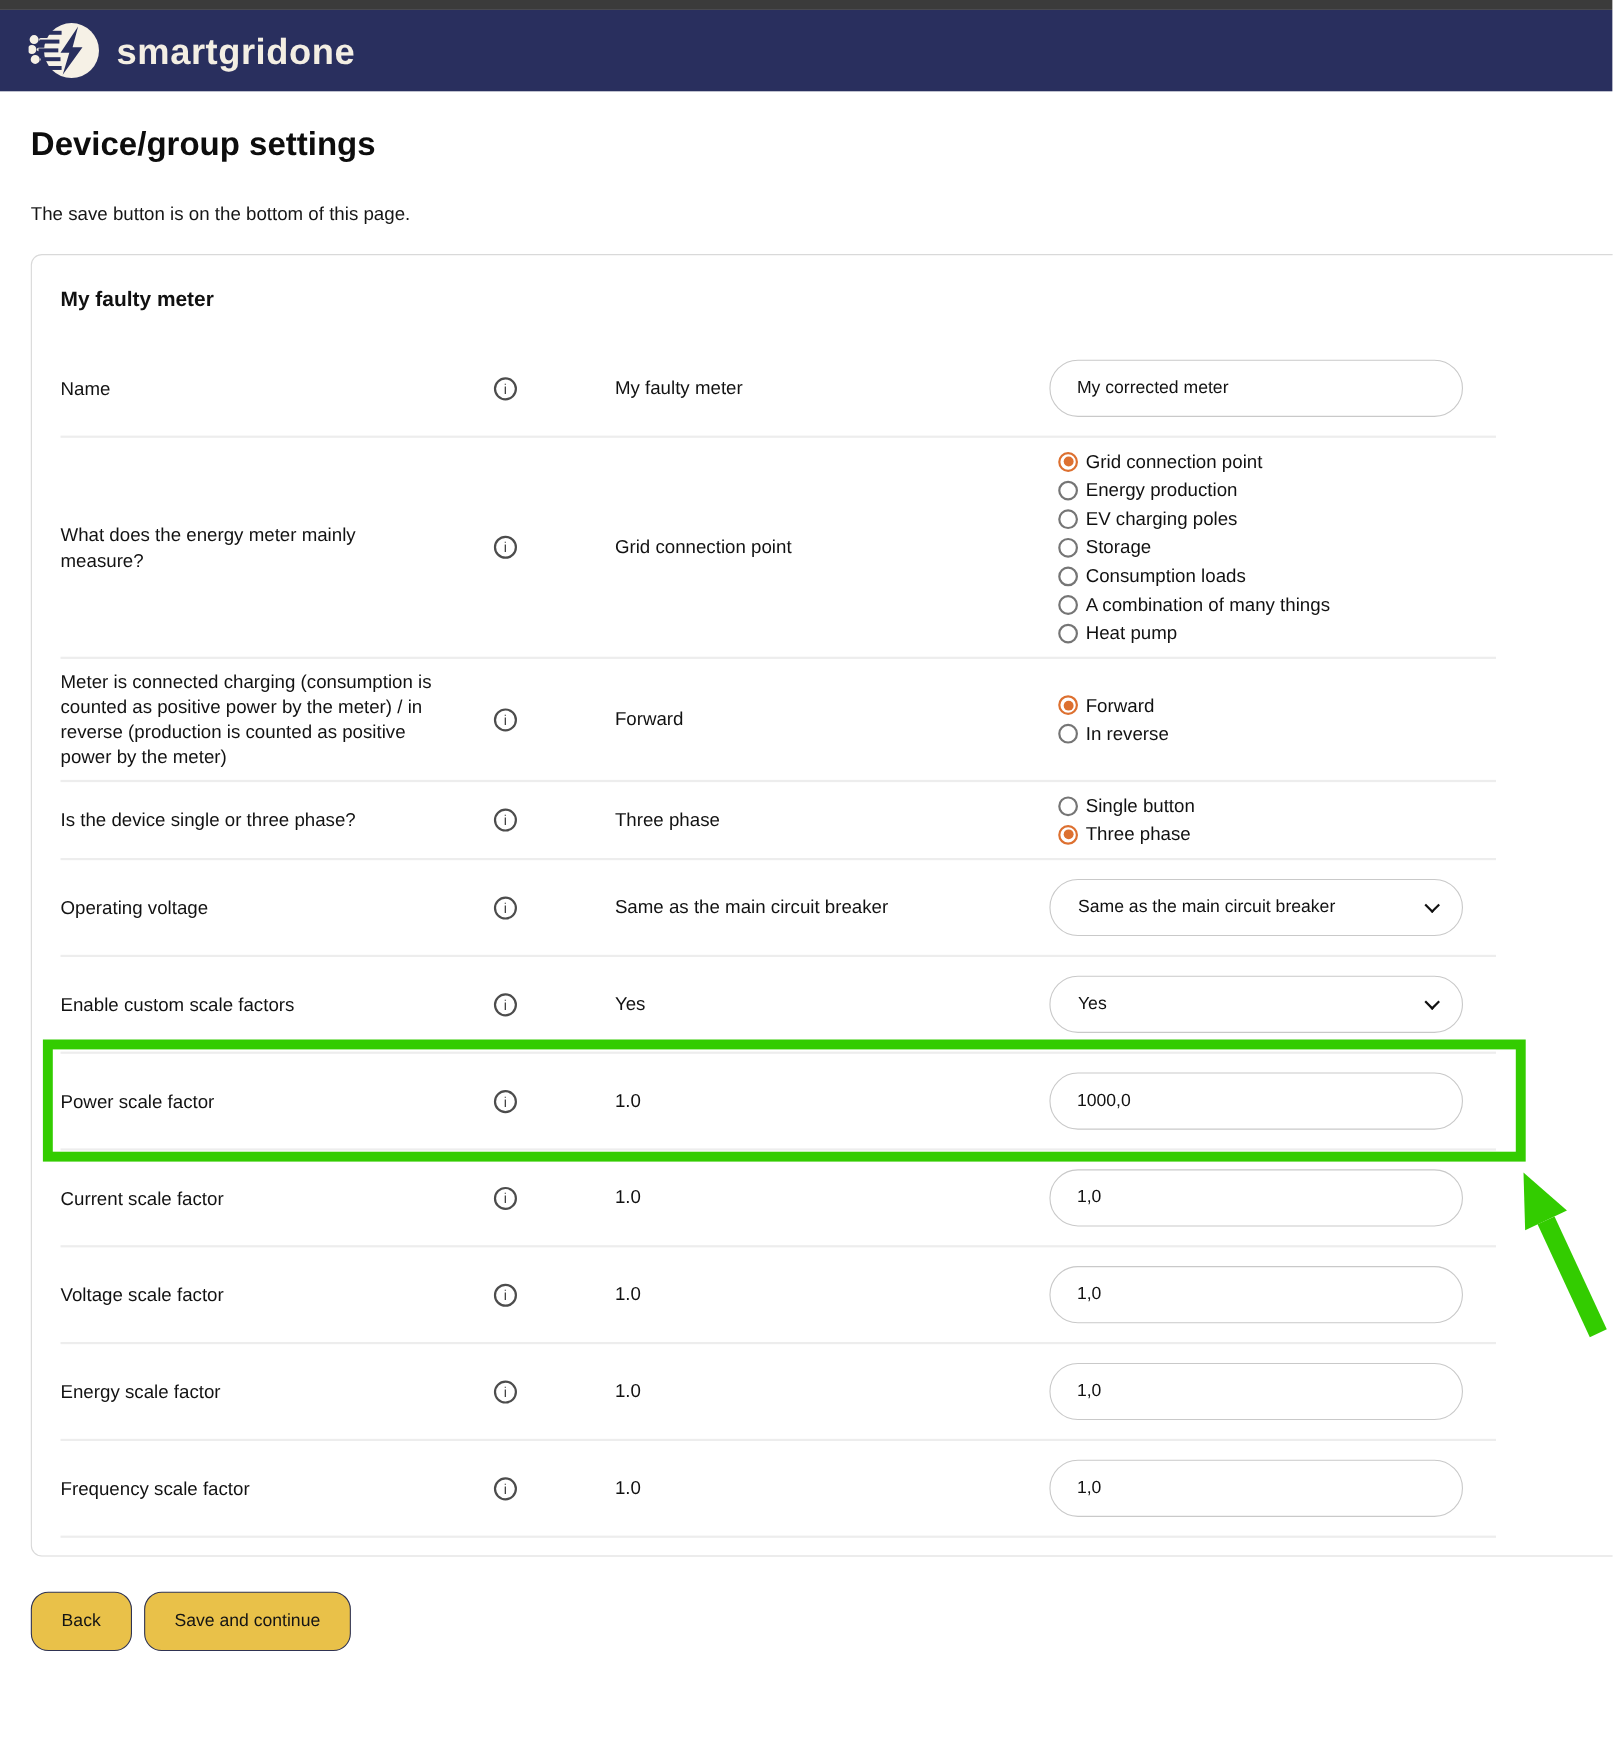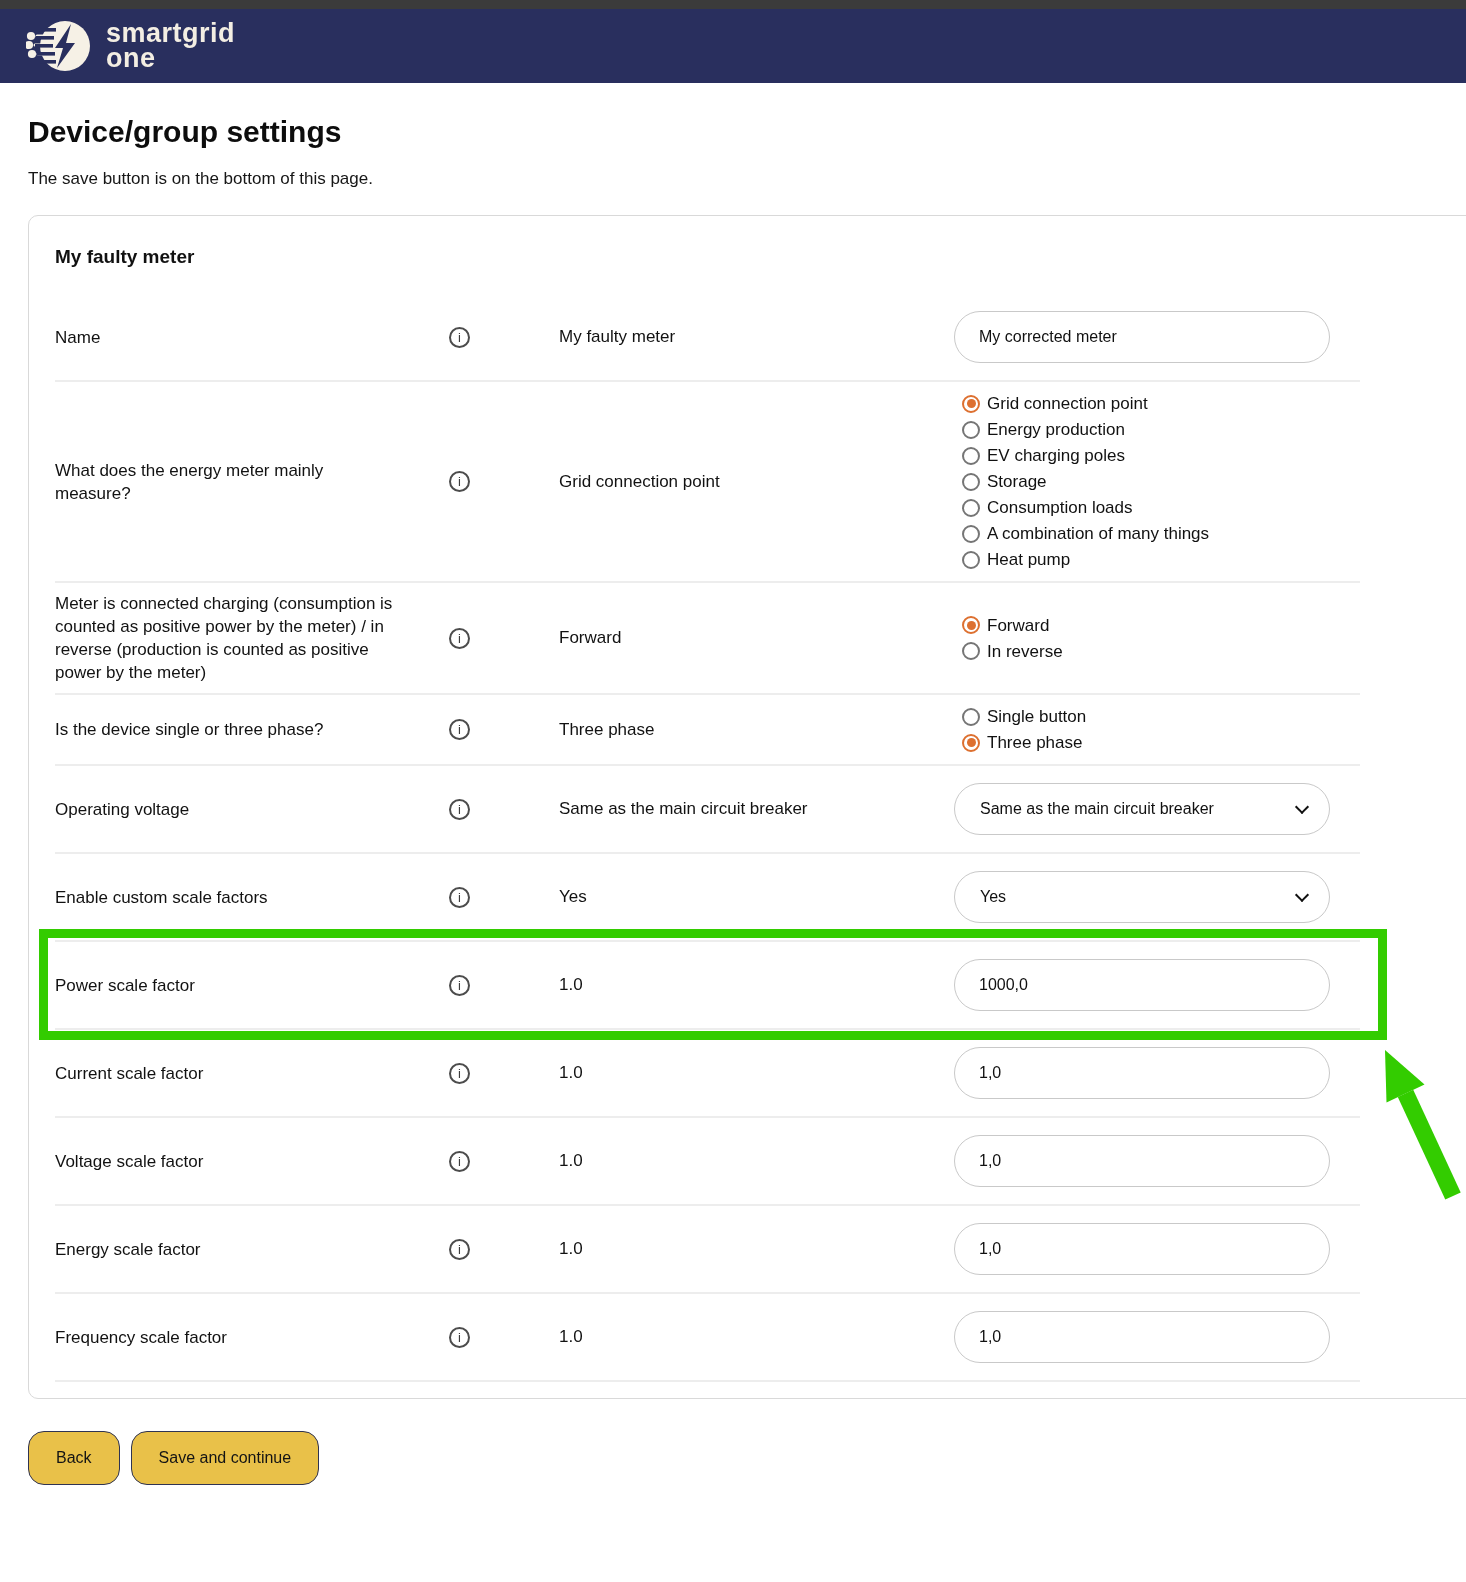--- a/index.html
+++ b/index.html
@@ -15,8 +15,8 @@
     padding-left:26px;
   }
   .logo { display:flex; align-items:center; gap:16px; }
-  .brand { display:flex; flex-direction:column; color:#f3eee3;
-    font-weight:700; font-size:27px; line-height:25px; letter-spacing:.5px; }
+  .brand { display:flex; flex-direction:row; color:#f3eee3;
+    font-weight:700; font-size:33px; line-height:25px; letter-spacing:.5px; }
   h1 { font-size:30px; font-weight:700; margin:32px 0 0 28px; color:#0d0d0d; }
   .subtitle { font-size:17px; margin:20px 0 0 28px; color:#161616; }
 

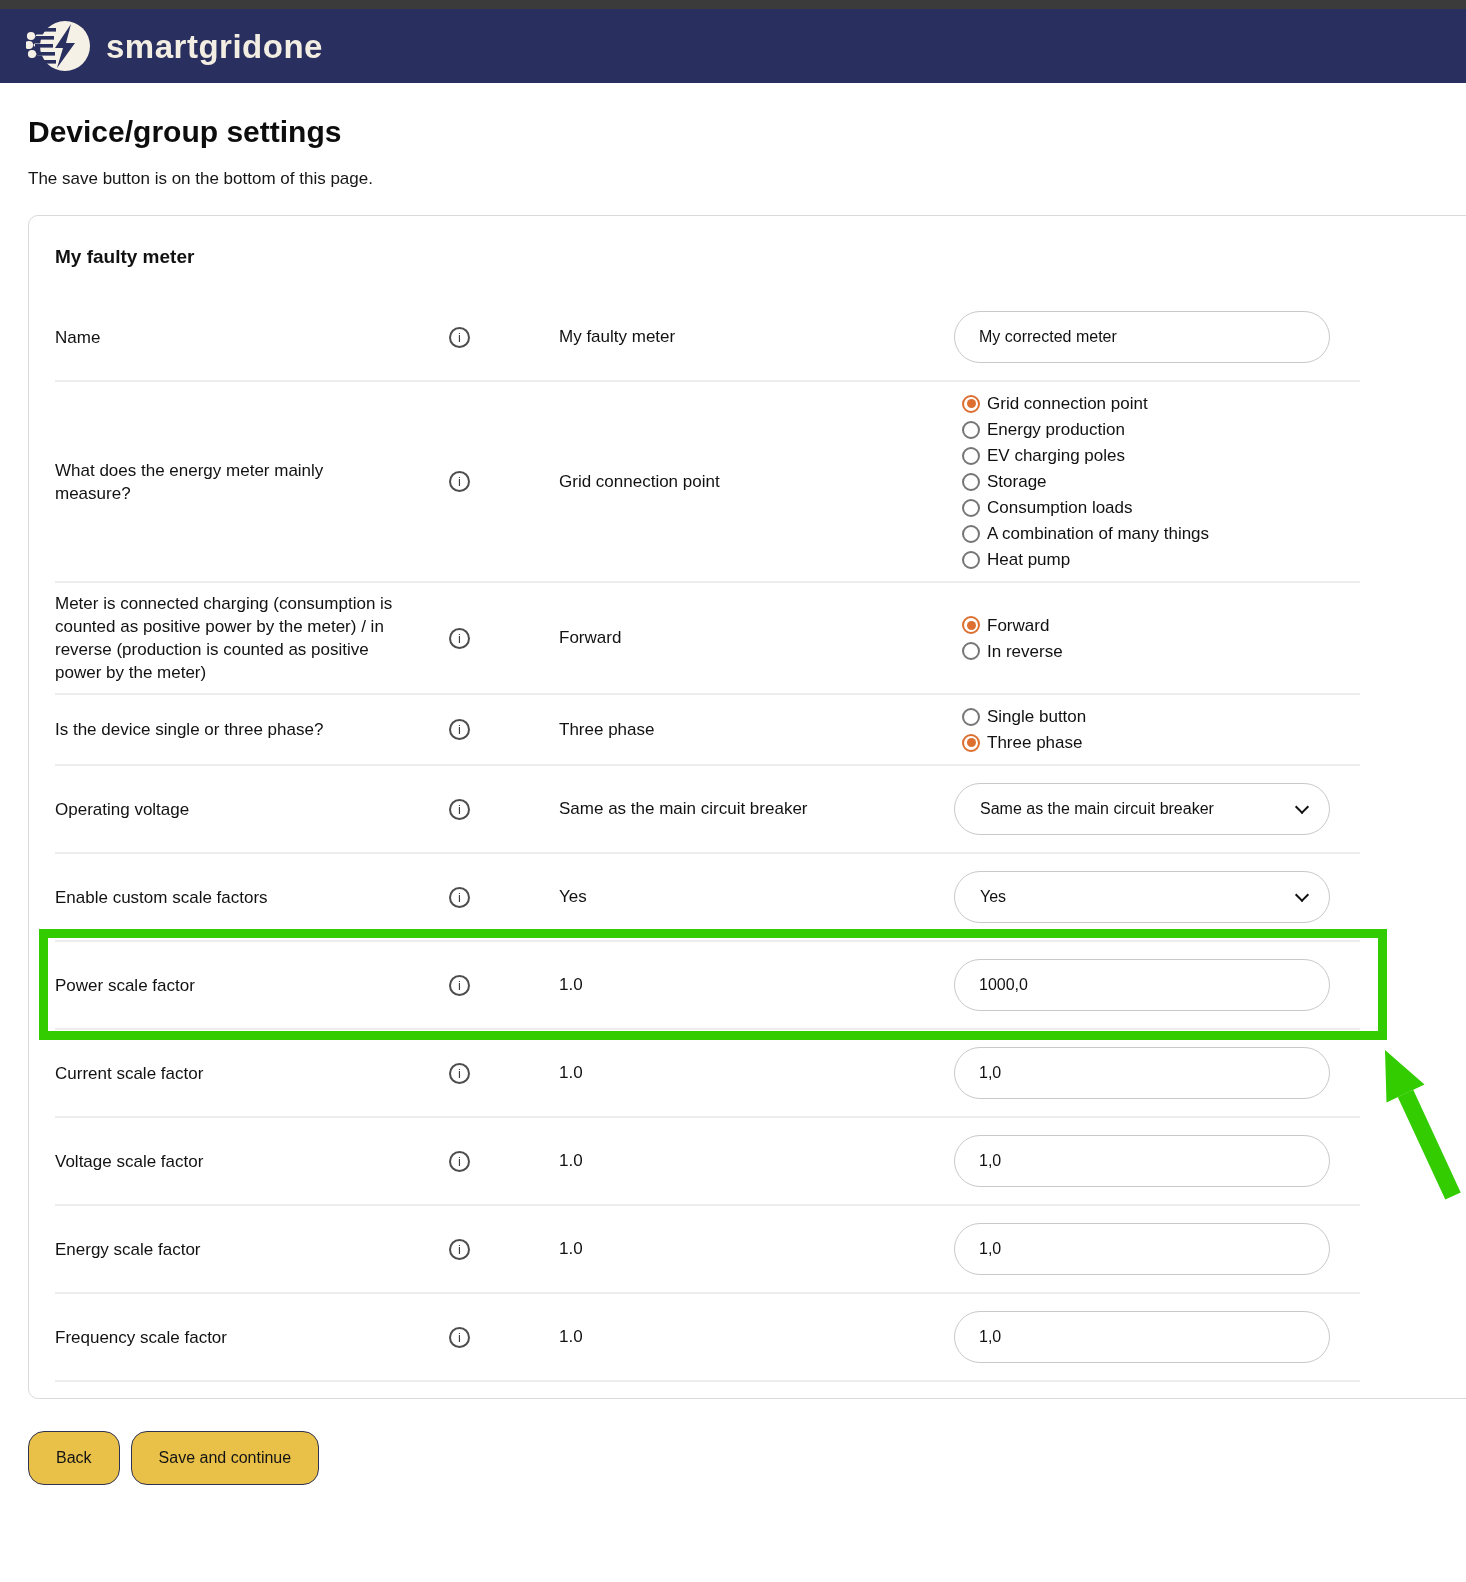--- a/index.html
+++ b/index.html
@@ -18,7 +18,7 @@
   .brand { display:flex; flex-direction:row; color:#f3eee3;
     font-weight:700; font-size:33px; line-height:25px; letter-spacing:.5px; }
   h1 { font-size:30px; font-weight:700; margin:32px 0 0 28px; color:#0d0d0d; }
-  .subtitle { font-size:17px; margin:20px 0 0 28px; color:#161616; }
+  .subtitle { font-size:17px; margin:36px 0 0 28px; color:#161616; }
 
   .card {
     position:relative; margin:26px -24px 0 28px;

